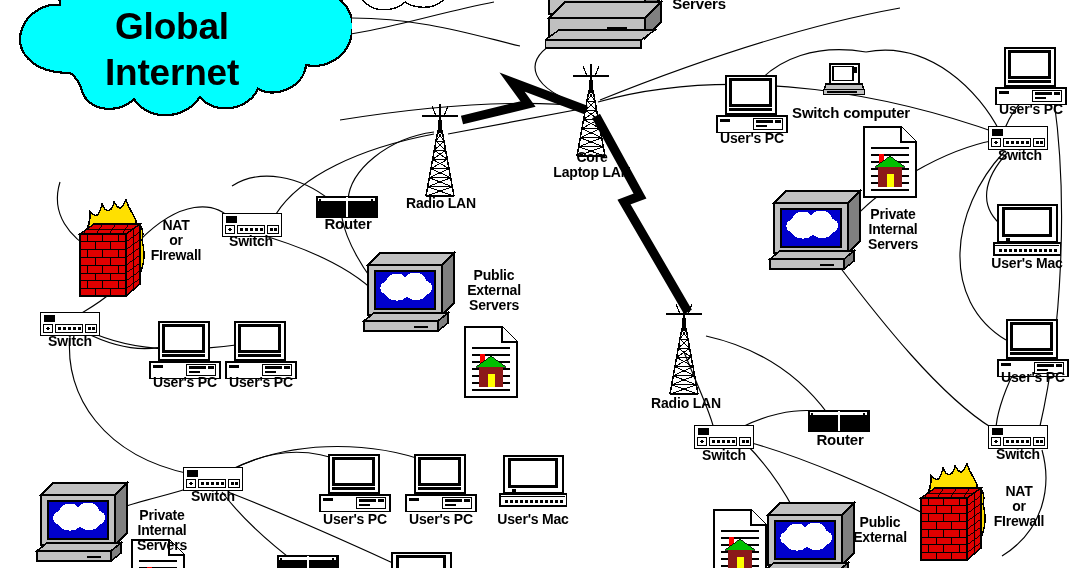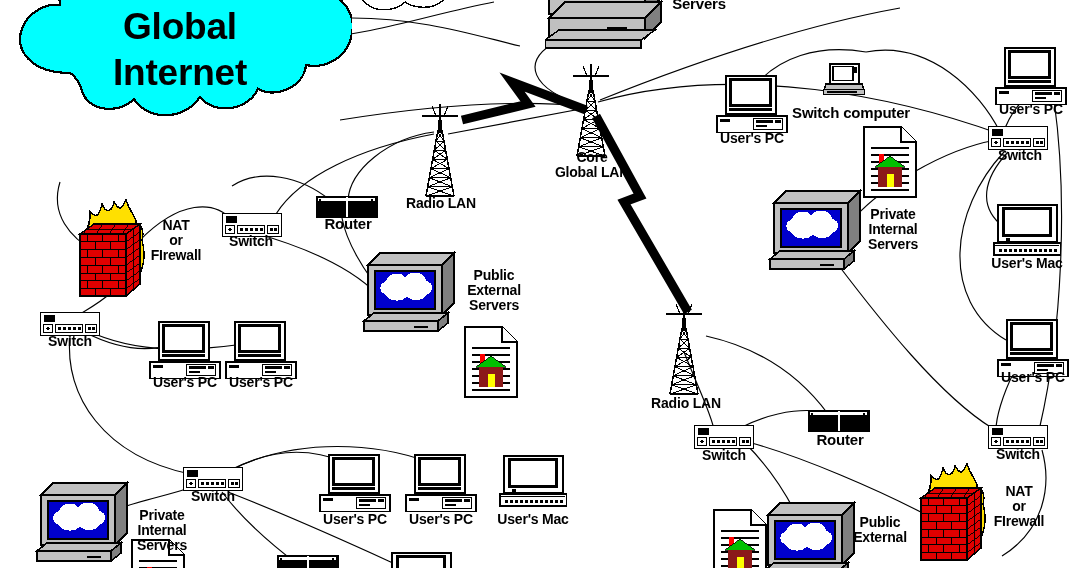--- a/index.html
+++ b/index.html
@@ -715,7 +715,7 @@
       </div>
     </div>
   <div id="labels-layer">
-      <div class="lbl ctr" style="left: 180px; top: 4px; font-size: 37px; line-height: 46px;">Global
+      <div class="lbl ctr" style="left: 172px; top: 4px; font-size: 37px; line-height: 46px;">Global
 Internet</div>
       <div class="lbl ctr" style="left: 699px; top: -4px; font-size: 15px;">Servers</div>
       <div class="lbl ctr" style="left: 592px; top: 150px; font-size: 14px;">Core

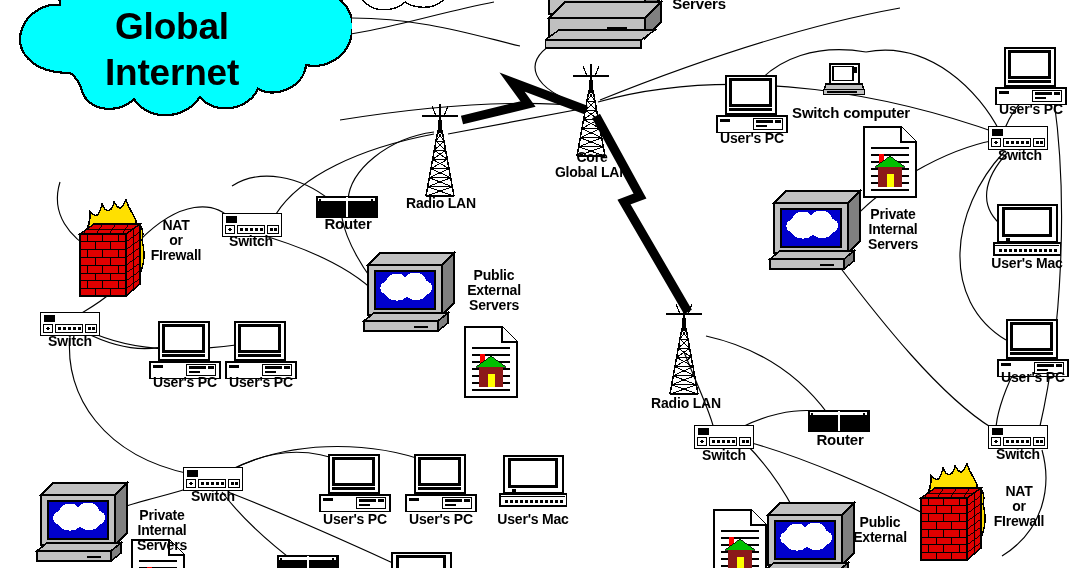--- a/index.html
+++ b/index.html
@@ -719,7 +719,7 @@
 Internet</div>
       <div class="lbl ctr" style="left: 699px; top: -4px; font-size: 15px;">Servers</div>
       <div class="lbl ctr" style="left: 592px; top: 150px; font-size: 14px;">Core
-Global LAN</div>
+Laptop LAN</div>
       <div class="lbl ctr" style="left: 441px; top: 196px; font-size: 14px;">Radio LAN</div>
       <div class="lbl ctr" style="left: 686px; top: 396px; font-size: 14px;">Radio LAN</div>
       <div class="lbl ctr" style="left: 348px; top: 216px; font-size: 15px;">Router</div>

